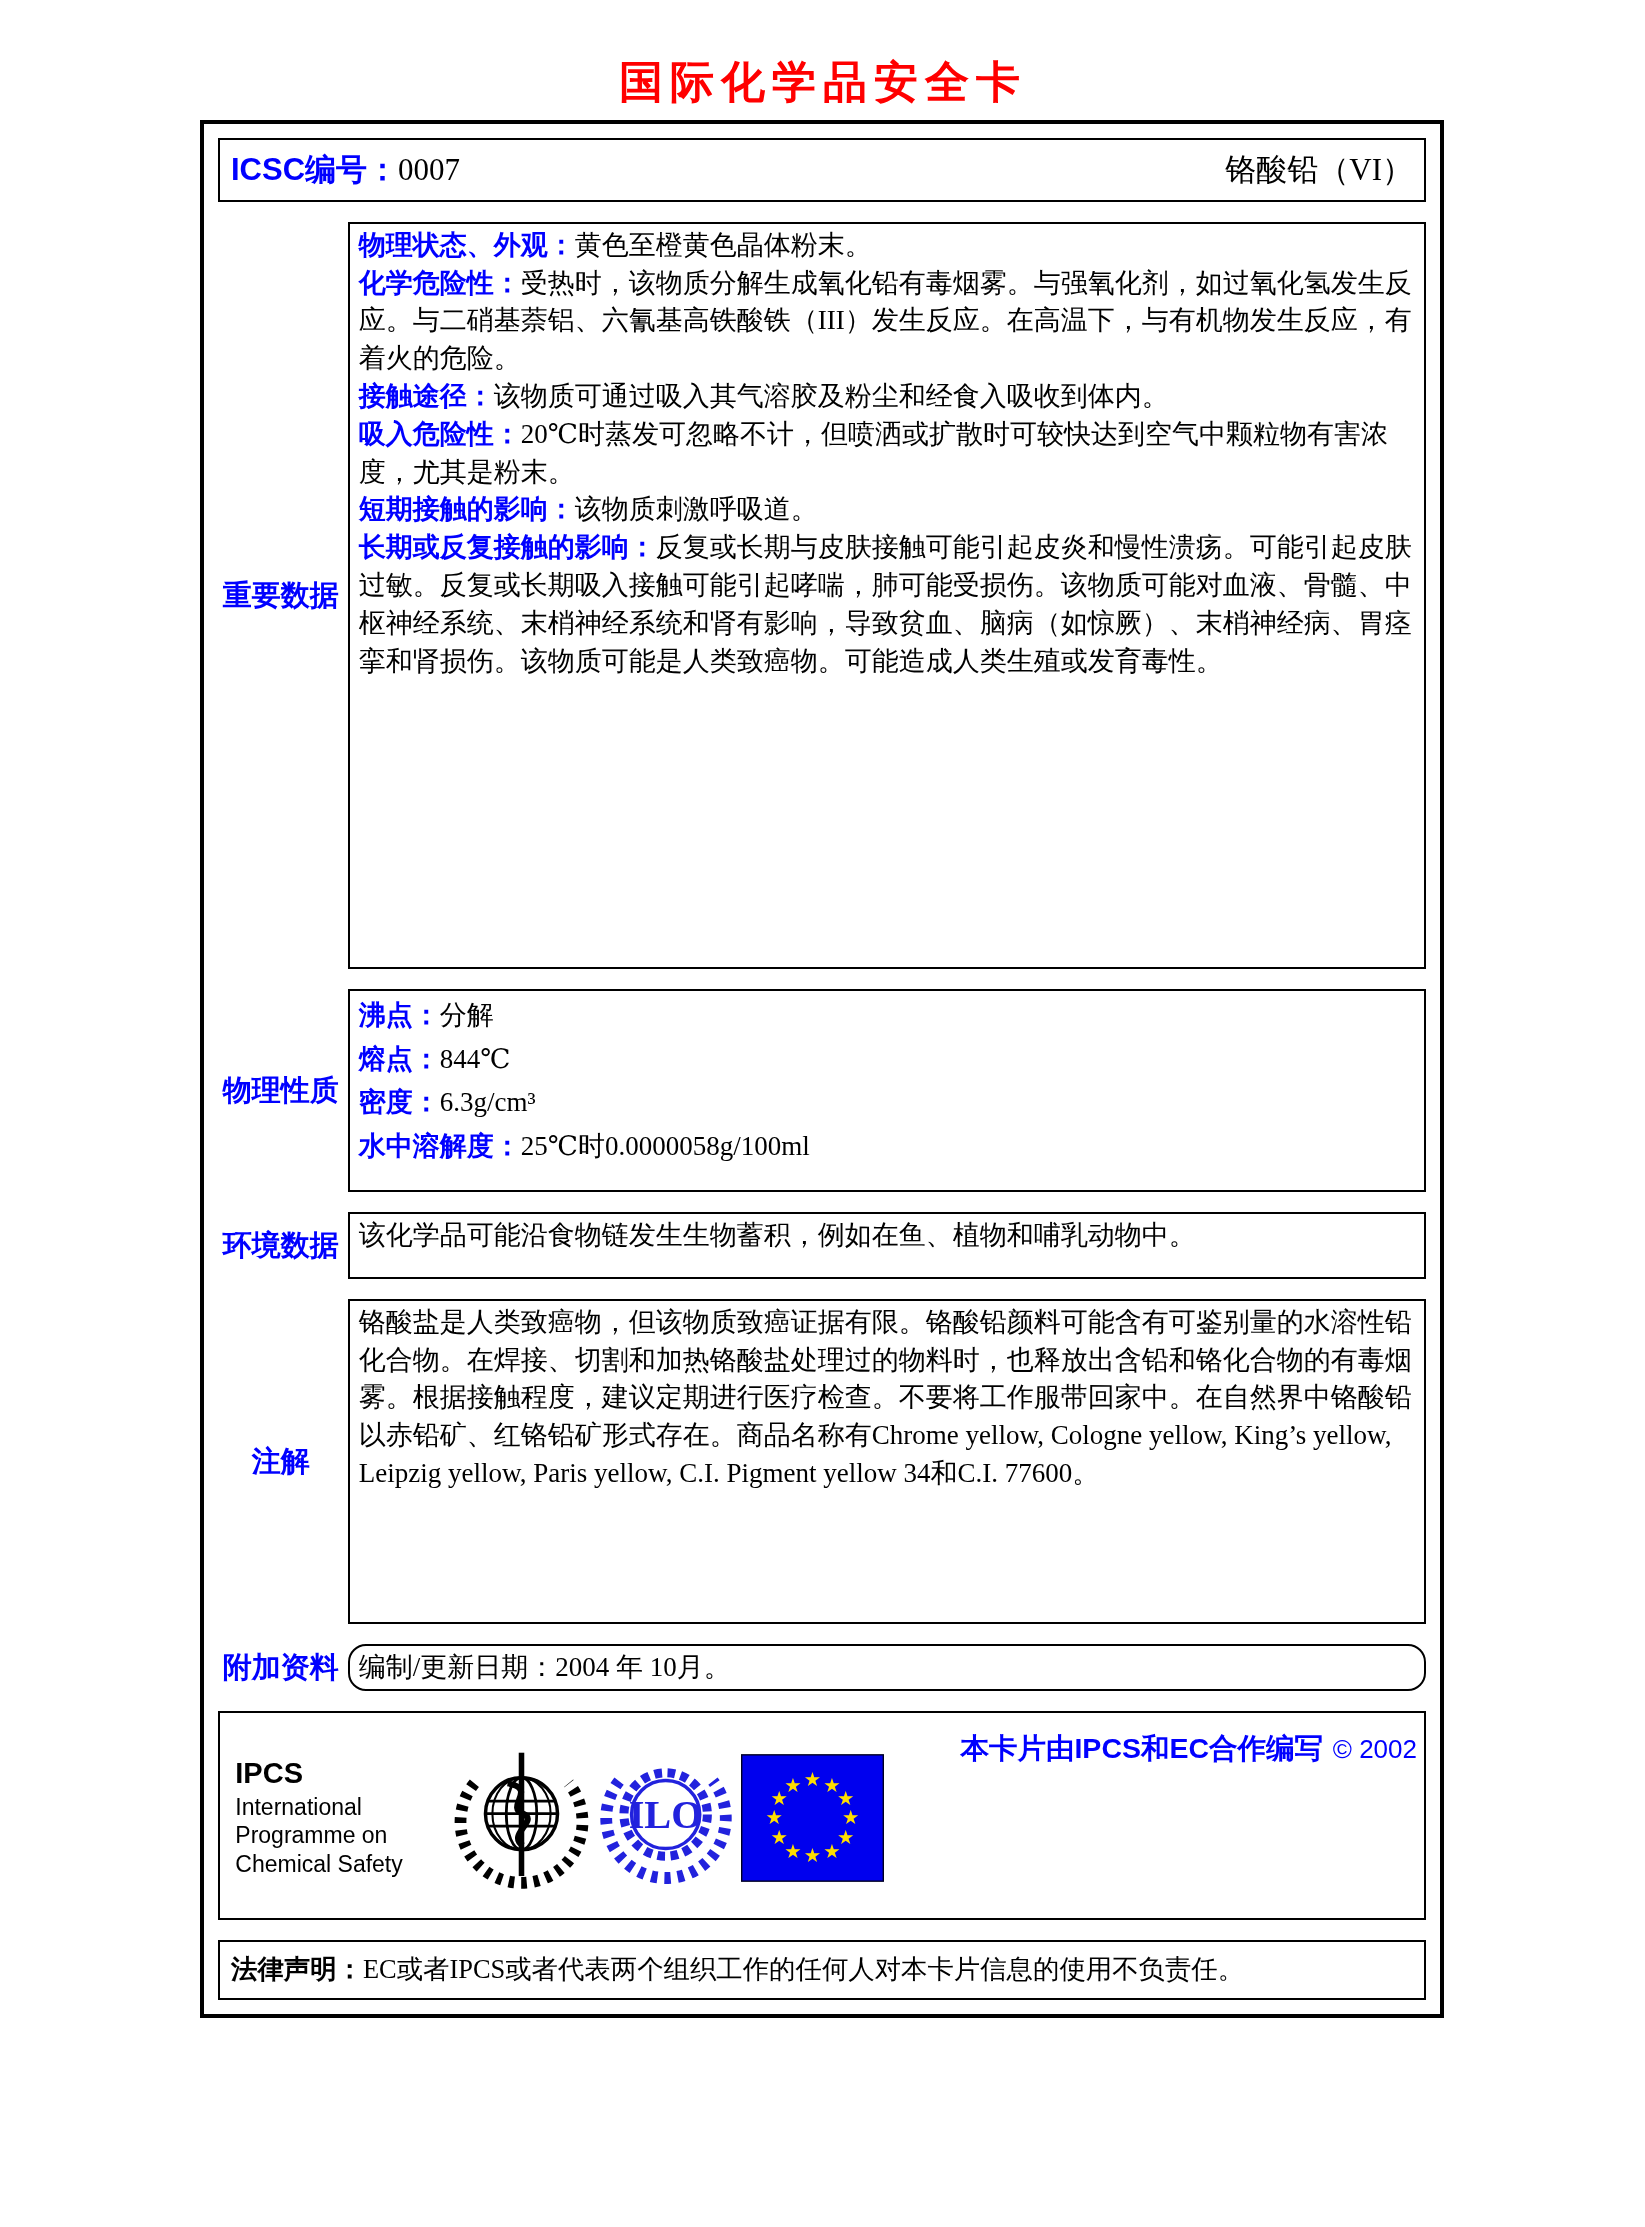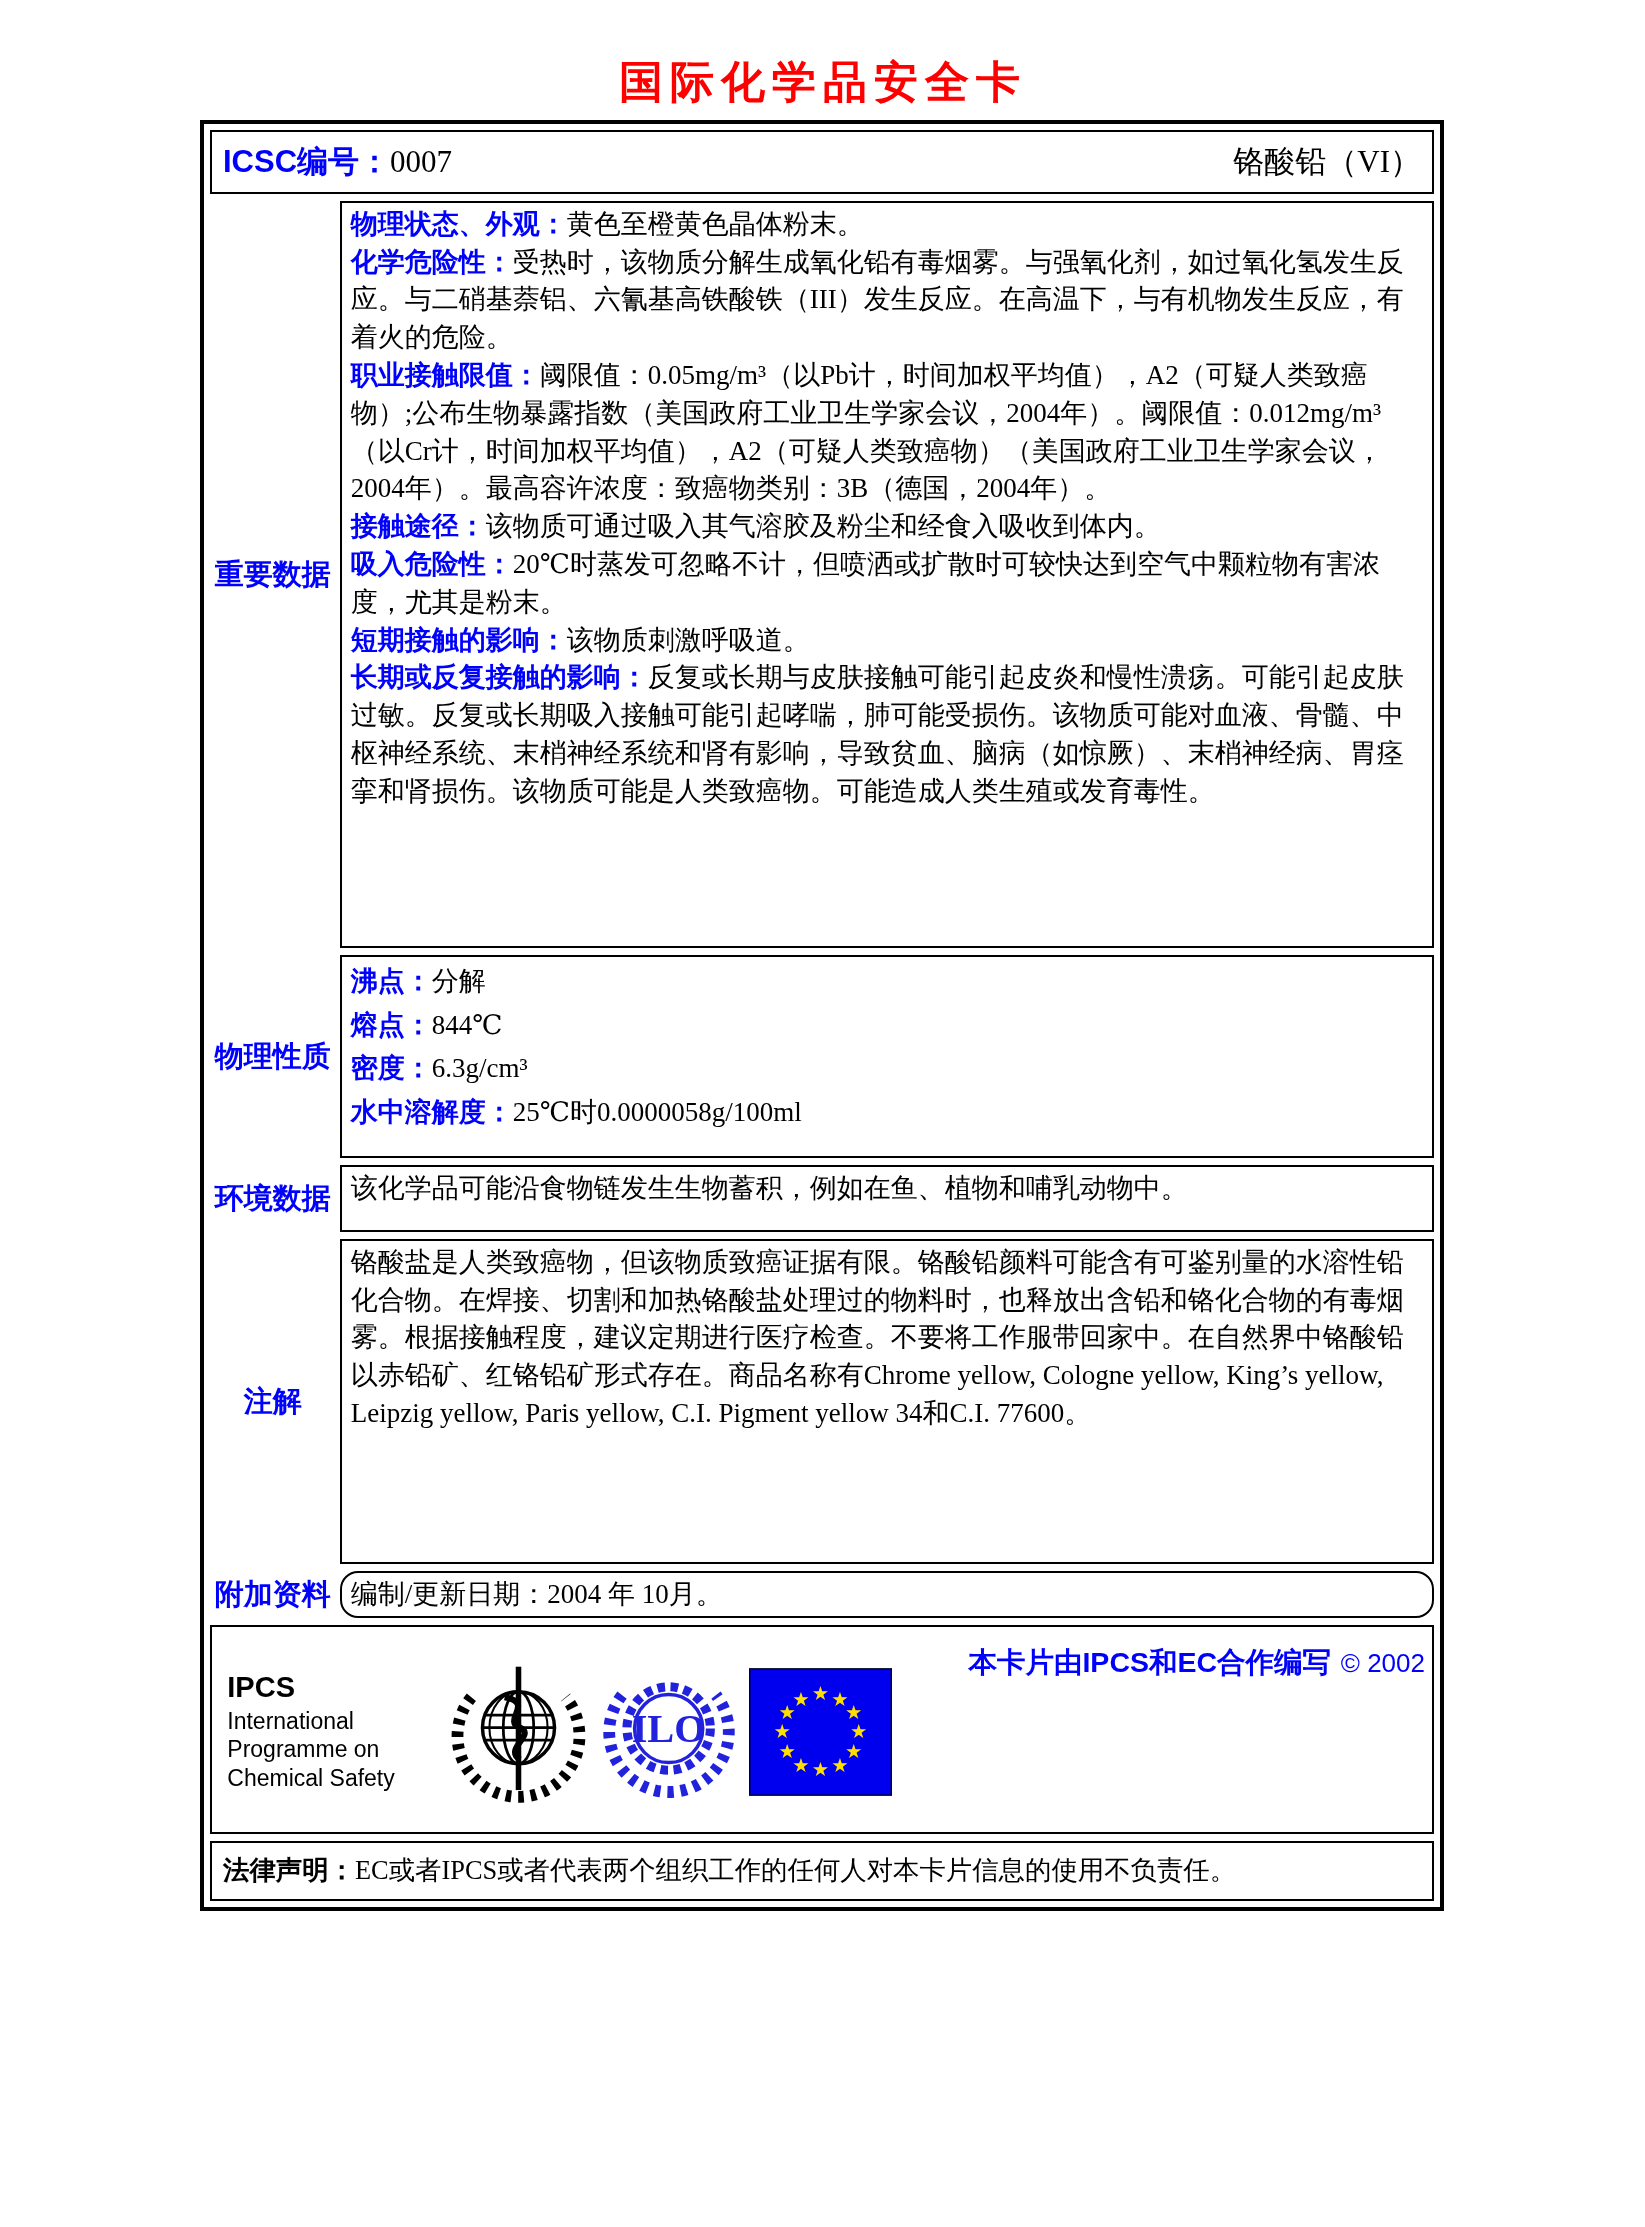--- a/index.html
+++ b/index.html
@@ -14,8 +14,8 @@
   }
   .card{
     position:absolute;left:200px;top:120px;width:1244px;box-sizing:border-box;
-    border:4.9px solid #000;background:#fff;padding:6px;
-    display:flex;flex-direction:column;gap:7px;
+    border:4.9px solid #000;background:#fff;padding:14px;
+    display:flex;flex-direction:column;gap:20px;
   }
   .row{display:flex;gap:4.9px;}
   .cell{border:2.1px solid #000;box-sizing:border-box;background:#fff;}

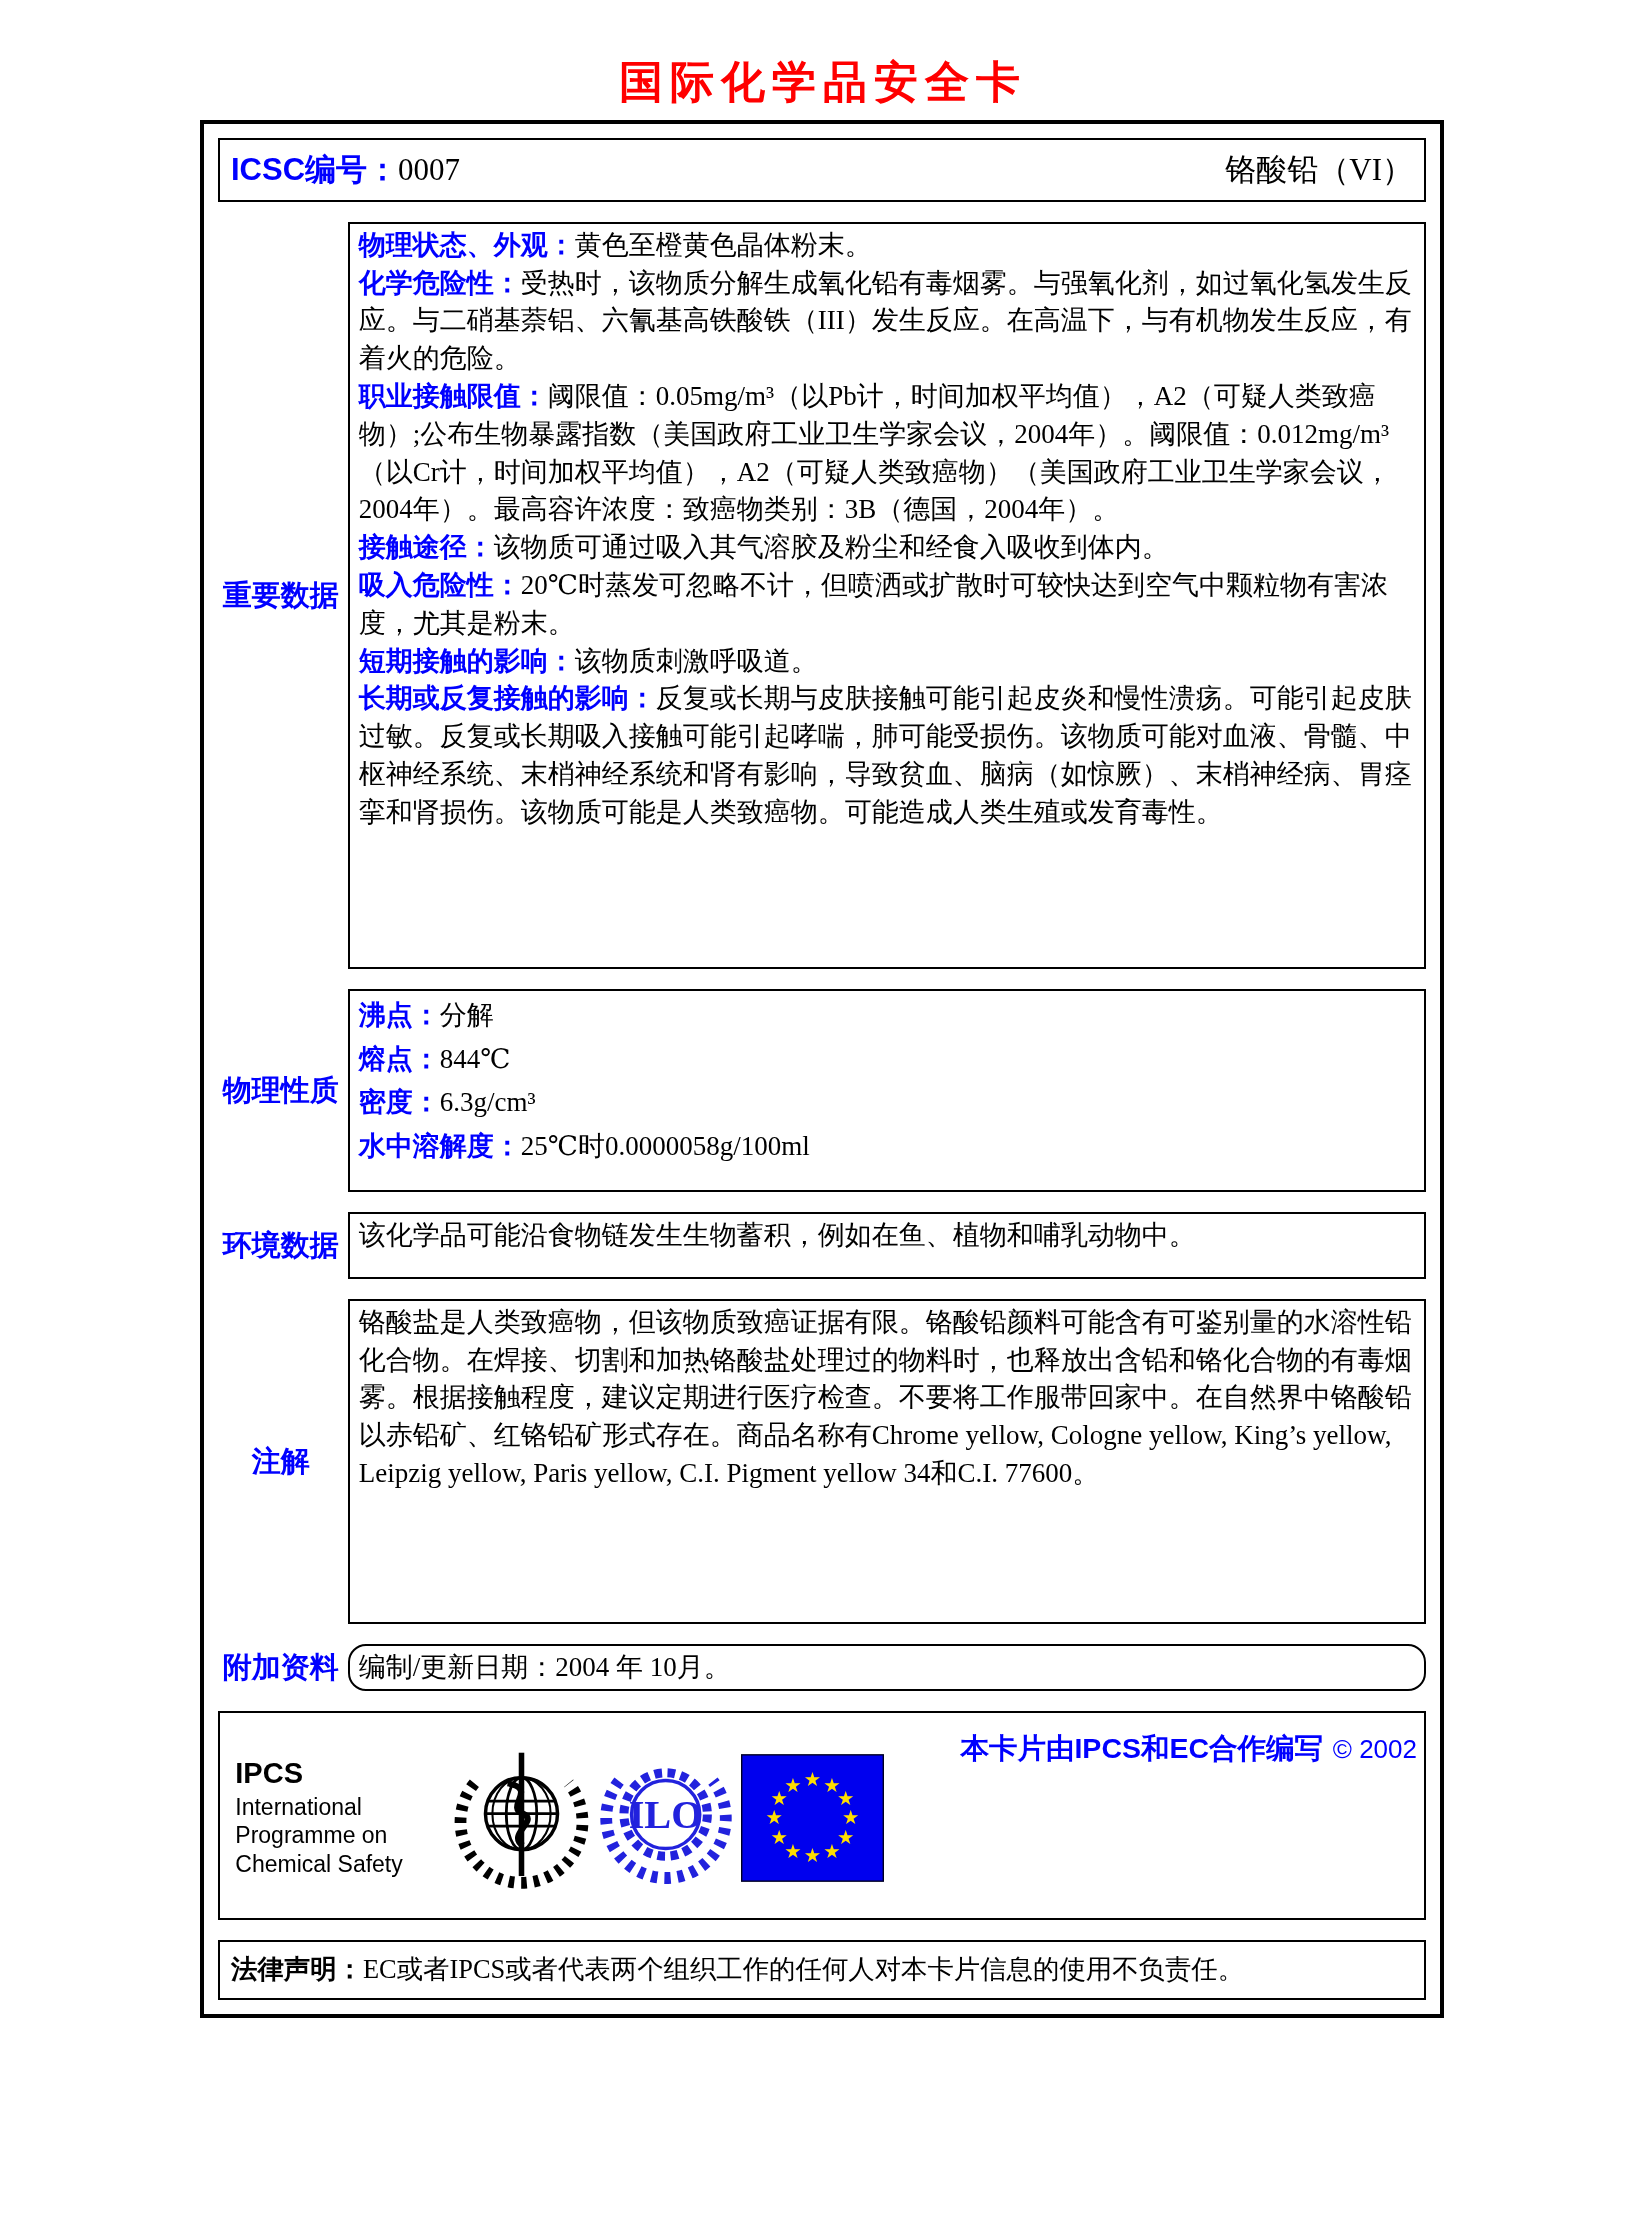--- a/index.html
+++ b/index.html
@@ -85,7 +85,6 @@
     <div class="cell content-cell imp">
       <p><span class="k">物理状态、外观：</span><span class="v">黄色至橙黄色晶体粉末。</span></p>
       <p><span class="k">化学危险性：</span><span class="v">受热时，该物质分解生成氧化铅有毒烟雾。与强氧化剂，如过氧化氢发生反应。与二硝基萘铝、六氰基高铁酸铁（III）发生反应。在高温下，与有机物发生反应，有着火的危险。</span></p>
-      <p><span class="k">职业接触限值：</span><span class="v">阈限值：0.05mg/m³（以Pb计，时间加权平均值），A2（可疑人类致癌物）;公布生物暴露指数（美国政府工业卫生学家会议，2004年）。阈限值：0.012mg/m³（以Cr计，时间加权平均值），A2（可疑人类致癌物）（美国政府工业卫生学家会议，2004年）。最高容许浓度：致癌物类别：3B（德国，2004年）。</span></p>
       <p><span class="k">接触途径：</span><span class="v">该物质可通过吸入其气溶胶及粉尘和经食入吸收到体内。</span></p>
       <p><span class="k">吸入危险性：</span><span class="v">20℃时蒸发可忽略不计，但喷洒或扩散时可较快达到空气中颗粒物有害浓度，尤其是粉末。</span></p>
       <p><span class="k">短期接触的影响：</span><span class="v">该物质刺激呼吸道。</span></p>

